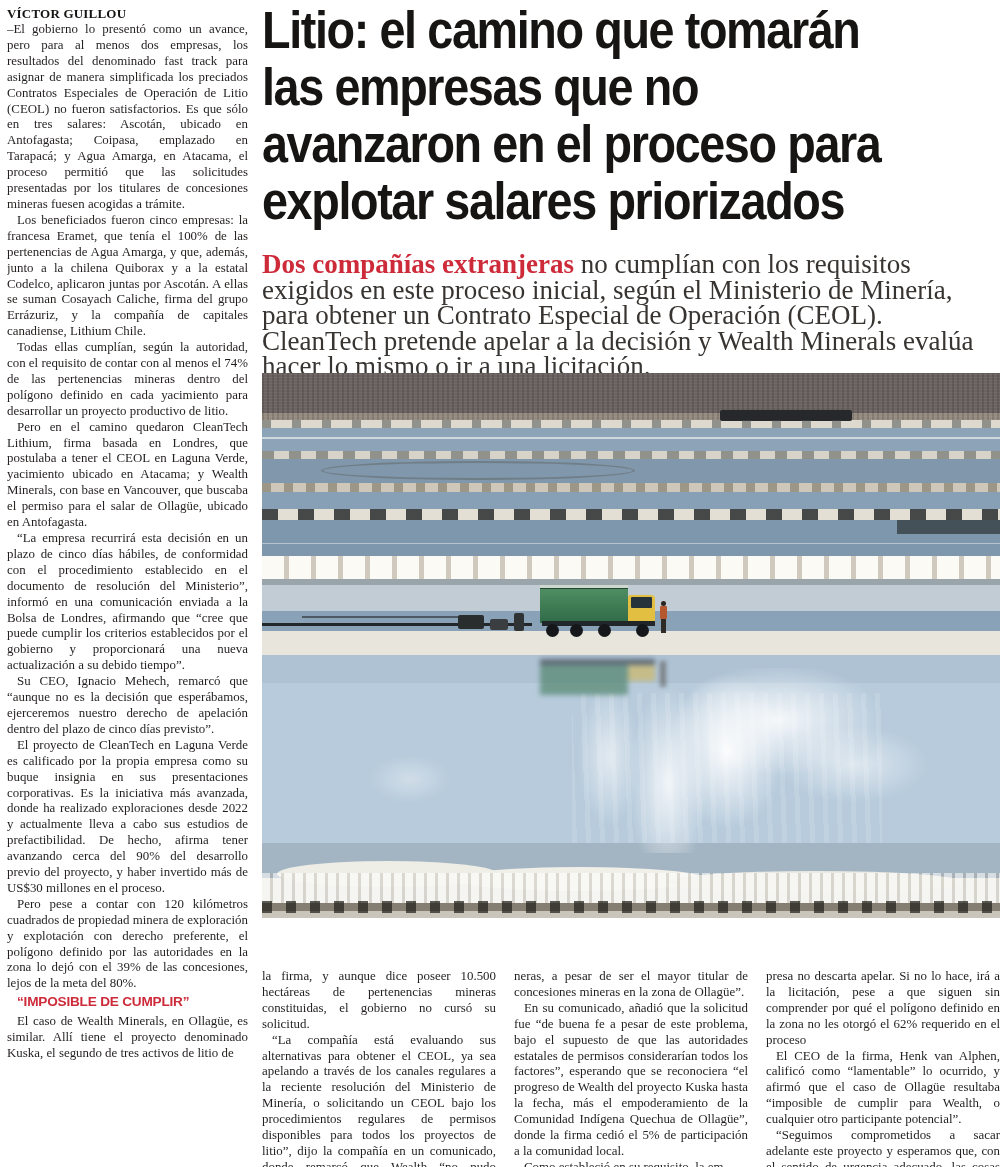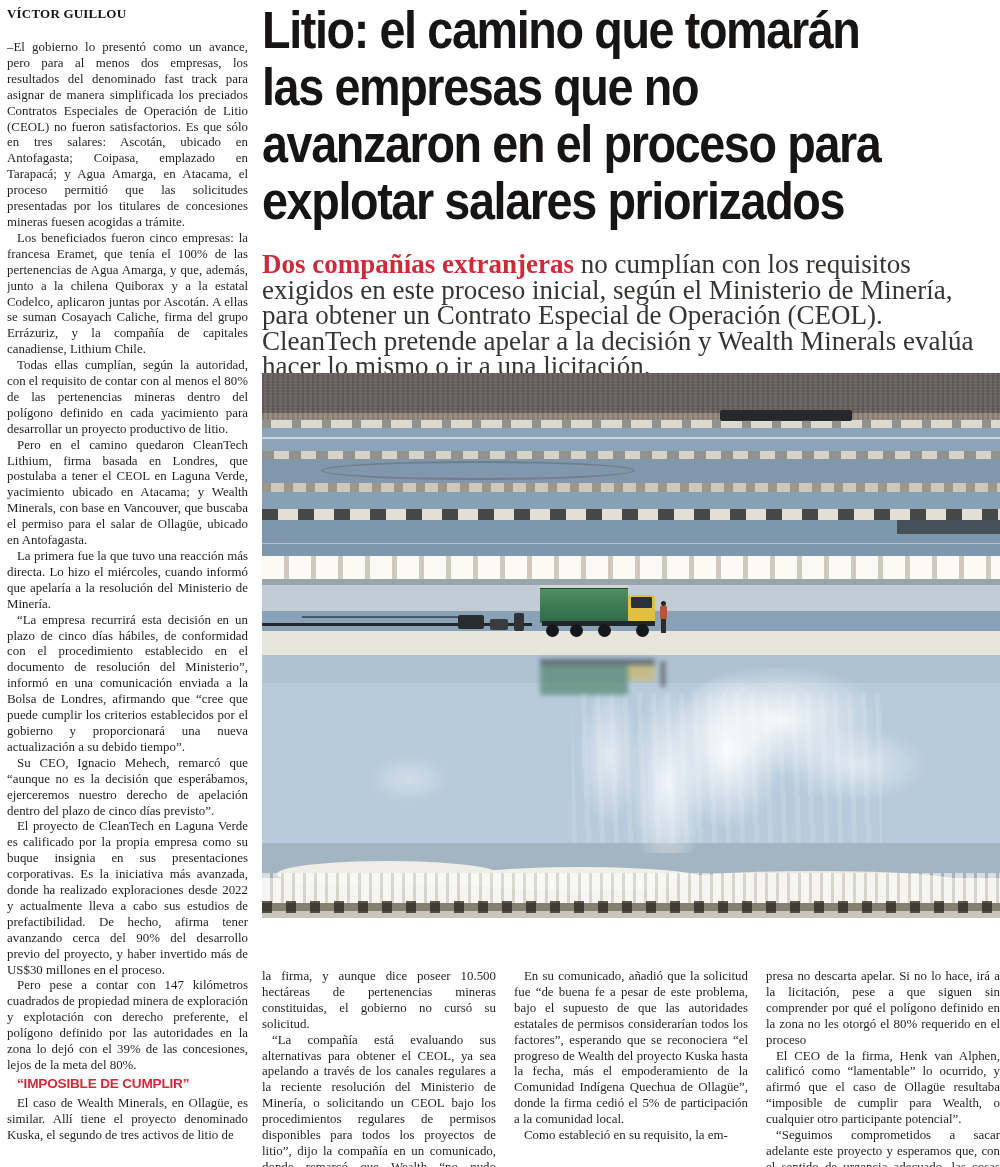--- a/index.html
+++ b/index.html
@@ -8,7 +8,7 @@
 
   
   .left-col{position:absolute;left:7px;top:6px;width:241px;height:1156px;overflow:hidden;}
-  .byline{font-weight:bold;font-size:13px;letter-spacing:.2px;margin:0 0 18px 0;color:#161412;}
+  .byline{font-weight:bold;font-size:13px;letter-spacing:.2px;margin:0 0 0 0;color:#161412;}
   .left-col p, .bcol p{margin:0;font-size:12.9px;line-height:15.9px;text-align:justify;}
   p.ind{text-indent:10px;}
   .subhead{font-family:"Liberation Sans", sans-serif;font-weight:bold;

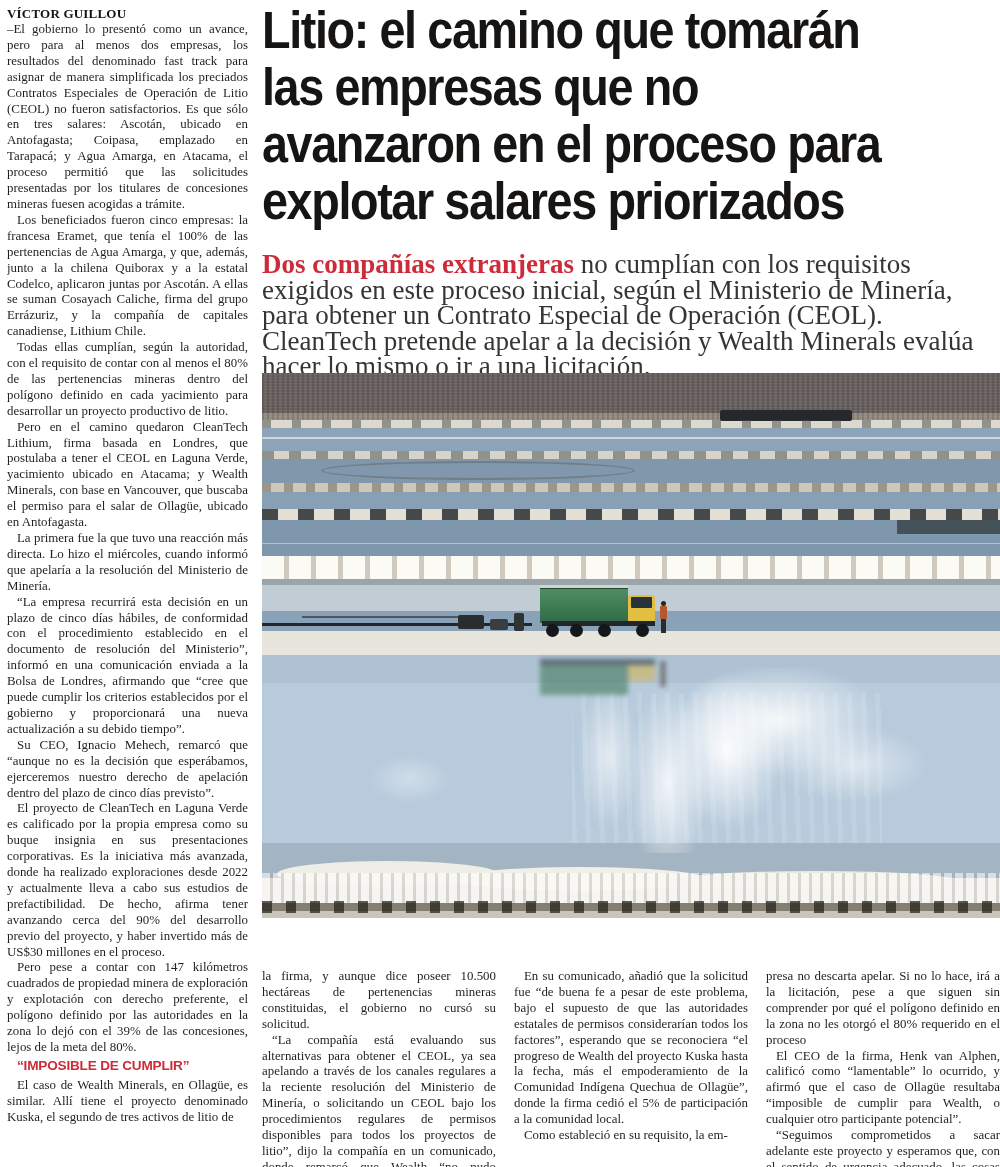--- a/index.html
+++ b/index.html
@@ -123,7 +123,7 @@
   <div class="byline">VÍCTOR GUILLOU</div>
   <p>–El gobierno lo presentó como un avance, pero para al menos dos empresas, los resultados del denominado fast track para asignar de manera simplificada los preciados Contratos Especiales de Operación de Litio (CEOL) no fueron satisfactorios. Es que sólo en tres salares: Ascotán, ubicado en Antofagasta; Coipasa, emplazado en Tarapacá; y Agua Amarga, en Atacama, el proceso permitió que las solicitudes presentadas por los titulares de concesiones mineras fuesen acogidas a trámite.</p>
   <p class="ind">Los beneficiados fueron cinco empresas: la francesa Eramet, que tenía el 100% de las pertenencias de Agua Amarga, y que, además, junto a la chilena Quiborax y a la estatal Codelco, aplicaron juntas por Ascotán. A ellas se suman Cosayach Caliche, firma del grupo Errázuriz, y la compañía de capitales canadiense, Lithium Chile.</p>
-  <p class="ind">Todas ellas cumplían, según la autoridad, con el requisito de contar con al menos el 80% de las pertenencias mineras dentro del polígono definido en cada yacimiento para desarrollar un proyecto productivo de litio.</p>
+  <p class="ind">Todas ellas cumplían, según la autoridad, con el requisito de contar con al menos el 74% de las pertenencias mineras dentro del polígono definido en cada yacimiento para desarrollar un proyecto productivo de litio.</p>
   <p class="ind">Pero en el camino quedaron CleanTech Lithium, firma basada en Londres, que postulaba a tener el CEOL en Laguna Verde, yacimiento ubicado en Atacama; y Wealth Minerals, con base en Vancouver, que buscaba el permiso para el salar de Ollagüe, ubicado en Antofagasta.</p>
   <p class="ind">La primera fue la que tuvo una reacción más directa. Lo hizo el miércoles, cuando informó que apelaría a la resolución del Ministerio de Minería.</p>
   <p class="ind">“La empresa recurrirá esta decisión en un plazo de cinco días hábiles, de conformidad con el procedimiento establecido en el documento de resolución del Ministerio”, informó en una comunicación enviada a la Bolsa de Londres, afirmando que “cree que puede cumplir los criterios establecidos por el gobierno y proporcionará una nueva actualización a su debido tiempo”.</p>

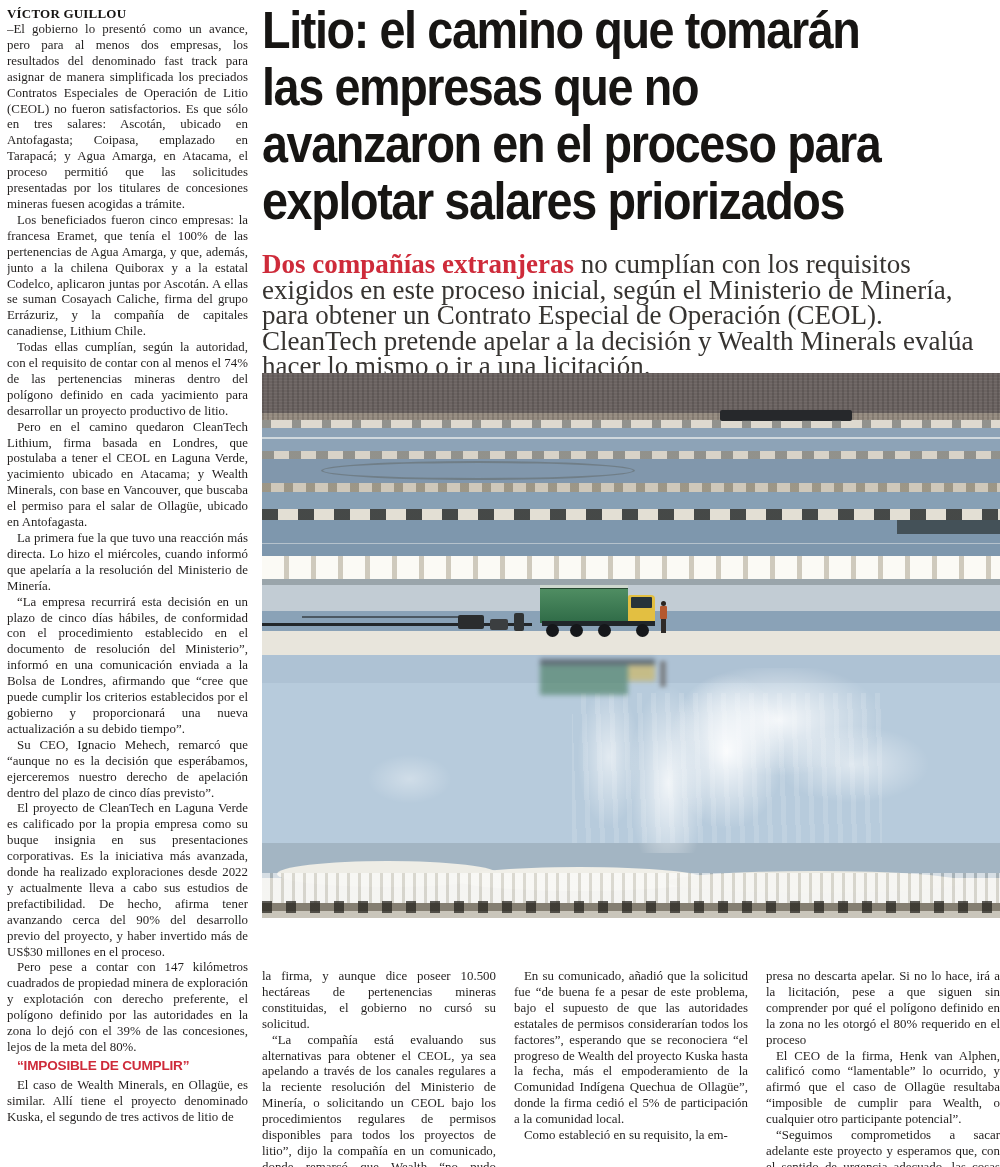--- a/index.html
+++ b/index.html
@@ -125,7 +125,6 @@
   <p class="ind">Los beneficiados fueron cinco empresas: la francesa Eramet, que tenía el 100% de las pertenencias de Agua Amarga, y que, además, junto a la chilena Quiborax y a la estatal Codelco, aplicaron juntas por Ascotán. A ellas se suman Cosayach Caliche, firma del grupo Errázuriz, y la compañía de capitales canadiense, Lithium Chile.</p>
   <p class="ind">Todas ellas cumplían, según la autoridad, con el requisito de contar con al menos el 74% de las pertenencias mineras dentro del polígono definido en cada yacimiento para desarrollar un proyecto productivo de litio.</p>
   <p class="ind">Pero en el camino quedaron CleanTech Lithium, firma basada en Londres, que postulaba a tener el CEOL en Laguna Verde, yacimiento ubicado en Atacama; y Wealth Minerals, con base en Vancouver, que buscaba el permiso para el salar de Ollagüe, ubicado en Antofagasta.</p>
-  <p class="ind">La primera fue la que tuvo una reacción más directa. Lo hizo el miércoles, cuando informó que apelaría a la resolución del Ministerio de Minería.</p>
   <p class="ind">“La empresa recurrirá esta decisión en un plazo de cinco días hábiles, de conformidad con el procedimiento establecido en el documento de resolución del Ministerio”, informó en una comunicación enviada a la Bolsa de Londres, afirmando que “cree que puede cumplir los criterios establecidos por el gobierno y proporcionará una nueva actualización a su debido tiempo”.</p>
   <p class="ind">Su CEO, Ignacio Mehech, remarcó que “aunque no es la decisión que esperábamos, ejerceremos nuestro derecho de apelación dentro del plazo de cinco días previsto”.</p>
   <p class="ind">El proyecto de CleanTech en Laguna Verde es calificado por la propia empresa como su buque insignia en sus presentaciones corporativas. Es la iniciativa más avanzada, donde ha realizado exploraciones desde 2022 y actualmente lleva a cabo sus estudios de prefactibilidad. De hecho, afirma tener avanzando cerca del 90% del desarrollo previo del proyecto, y haber invertido más de US$30 millones en el proceso.</p>

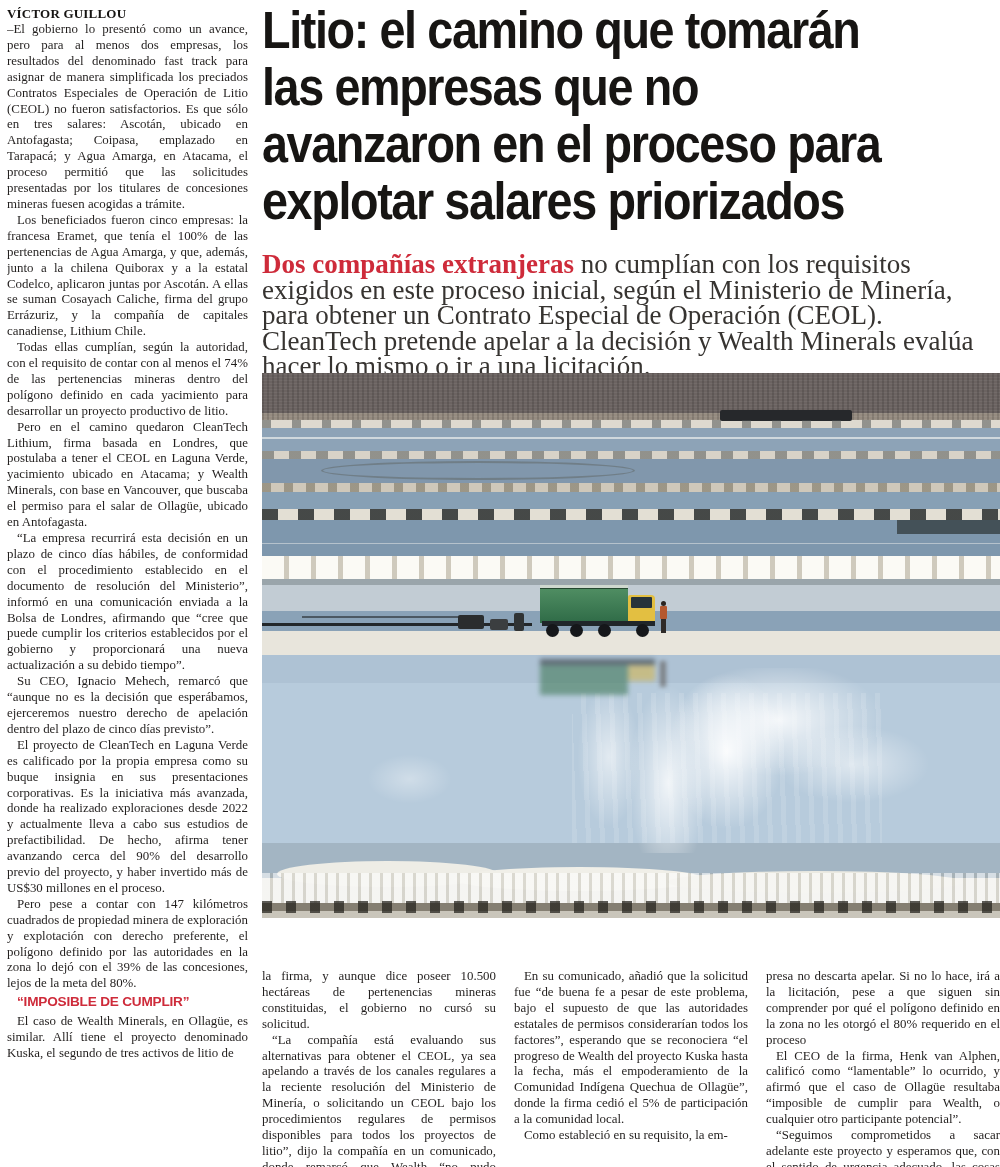--- a/index.html
+++ b/index.html
@@ -128,7 +128,7 @@
   <p class="ind">“La empresa recurrirá esta decisión en un plazo de cinco días hábiles, de conformidad con el procedimiento establecido en el documento de resolución del Ministerio”, informó en una comunicación enviada a la Bolsa de Londres, afirmando que “cree que puede cumplir los criterios establecidos por el gobierno y proporcionará una nueva actualización a su debido tiempo”.</p>
   <p class="ind">Su CEO, Ignacio Mehech, remarcó que “aunque no es la decisión que esperábamos, ejerceremos nuestro derecho de apelación dentro del plazo de cinco días previsto”.</p>
   <p class="ind">El proyecto de CleanTech en Laguna Verde es calificado por la propia empresa como su buque insignia en sus presentaciones corporativas. Es la iniciativa más avanzada, donde ha realizado exploraciones desde 2022 y actualmente lleva a cabo sus estudios de prefactibilidad. De hecho, afirma tener avanzando cerca del 90% del desarrollo previo del proyecto, y haber invertido más de US$30 millones en el proceso.</p>
-  <p class="ind">Pero pese a contar con 147 kilómetros cuadrados de propiedad minera de exploración y explotación con derecho preferente, el polígono definido por las autoridades en la zona lo dejó con el 39% de las concesiones, lejos de la meta del 80%.</p>
+  <p class="ind">Pero pese a contar con 120 kilómetros cuadrados de propiedad minera de exploración y explotación con derecho preferente, el polígono definido por las autoridades en la zona lo dejó con el 39% de las concesiones, lejos de la meta del 80%.</p>
   <div class="subhead">“IMPOSIBLE DE CUMPLIR”</div>
   <p class="ind">El caso de Wealth Minerals, en Ollagüe, es similar. Allí tiene el proyecto denominado Kuska, el segundo de tres activos de litio de</p>
 </div>

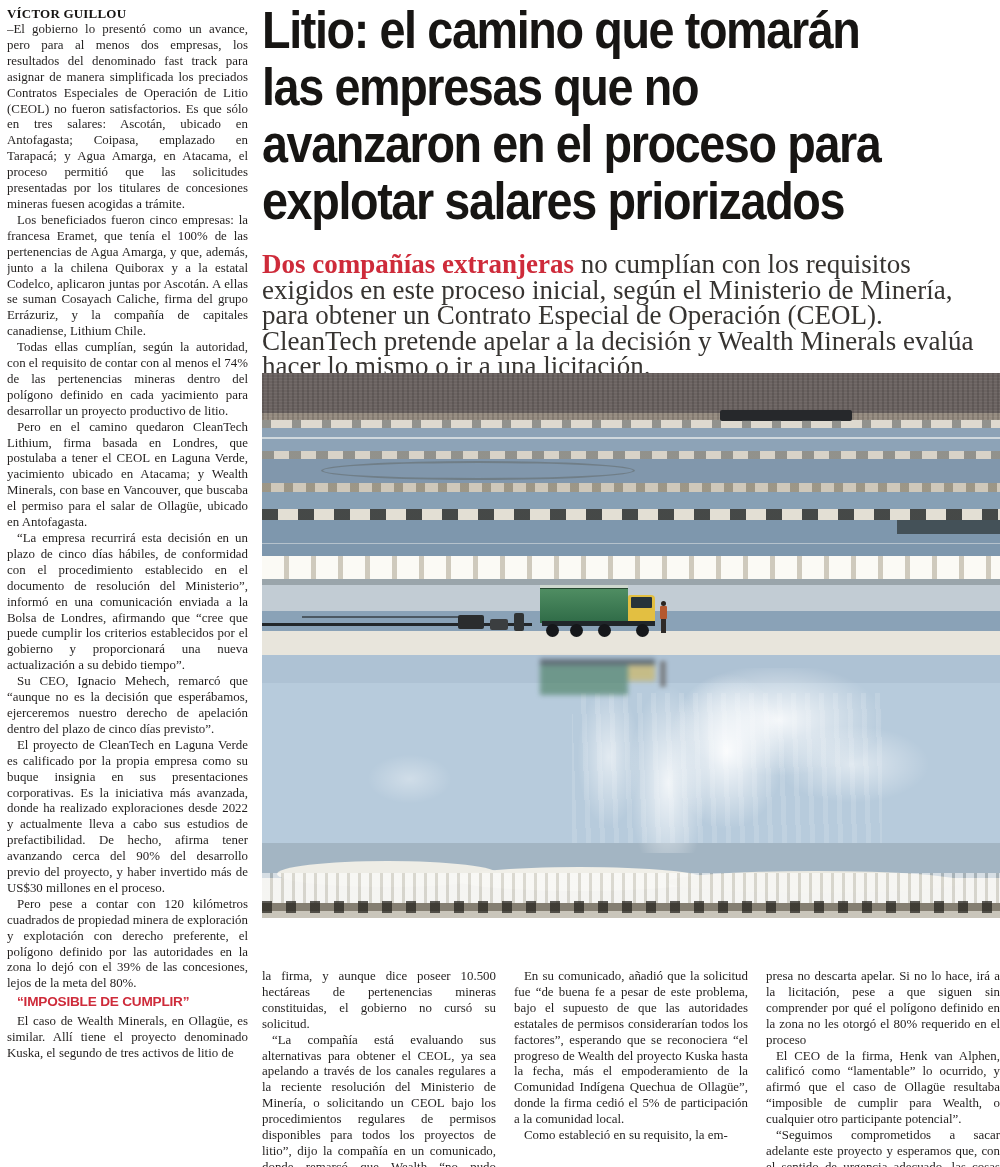--- a/index.html
+++ b/index.html
@@ -196,6 +196,7 @@
   <p class="ind">“La compañía está evaluando sus alternativas para obtener el CEOL, ya sea apelando a través de los canales regulares a la reciente resolución del Ministerio de Minería, o solicitando un CEOL bajo los procedimientos regulares de permisos disponibles para todos los proyectos de litio”, dijo la compañía en un comunicado, donde remarcó que Wealth “no pudo completar el 80% del polígono con sus concesiones mi-</p>
 </div>
 <div class="bcol bcol2">
+  <p>neras, a pesar de ser el mayor titular de concesiones mineras en la zona de Ollagüe”.</p>
   <p class="ind">En su comunicado, añadió que la solicitud fue “de buena fe a pesar de este problema, bajo el supuesto de que las autoridades estatales de permisos considerarían todos los factores”, esperando que se reconociera “el progreso de Wealth del proyecto Kuska hasta la fecha, más el empoderamiento de la Comunidad Indígena Quechua de Ollagüe”, donde la firma cedió el 5% de participación a la comunidad local.</p>
   <p class="ind">Como estableció en su requisito, la em-</p>
 </div>

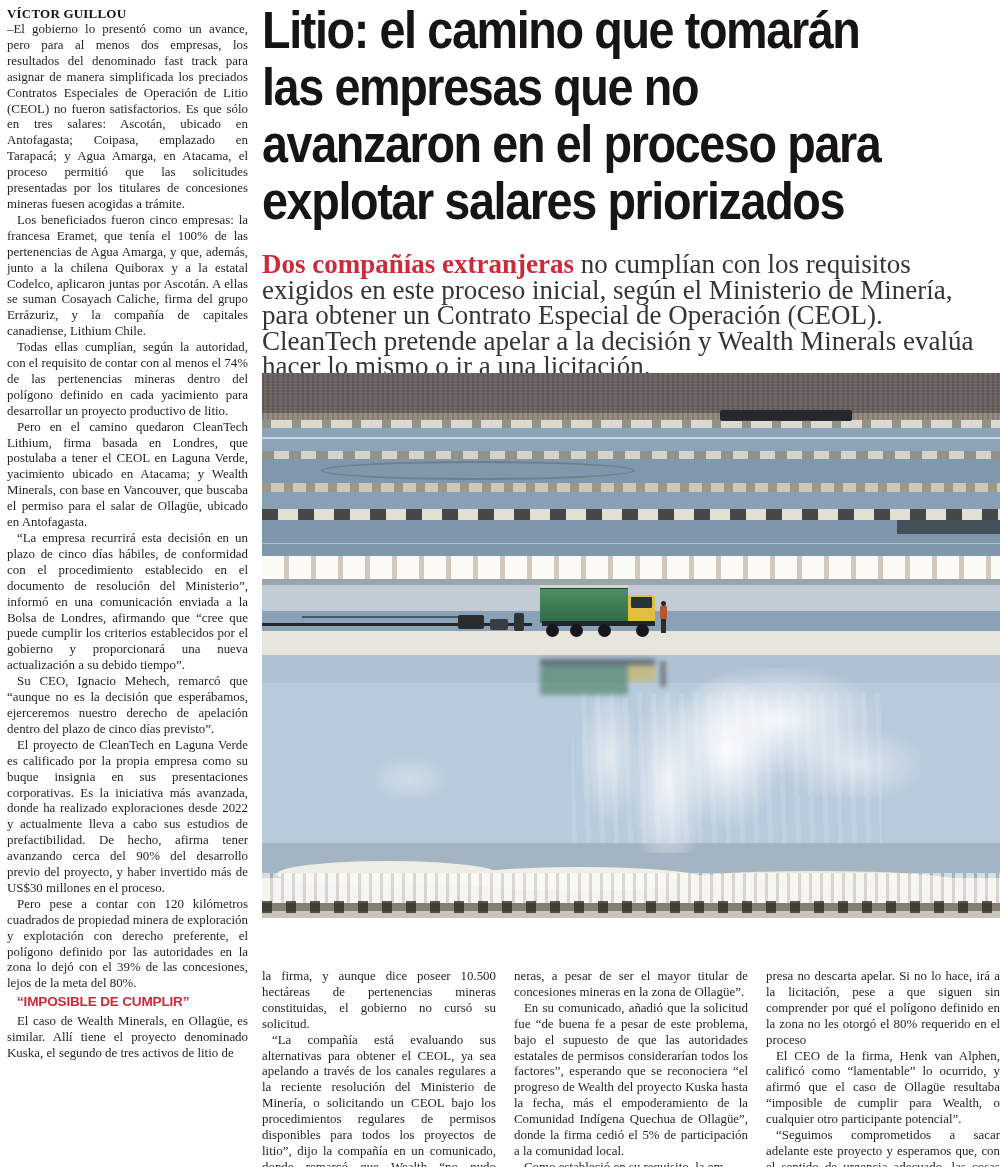--- a/index.html
+++ b/index.html
@@ -201,7 +201,7 @@
   <p class="ind">Como estableció en su requisito, la em-</p>
 </div>
 <div class="bcol bcol3">
-  <p>presa no descarta apelar. Si no lo hace, irá a la licitación, pese a que siguen sin comprender por qué el polígono definido en la zona no les otorgó el 80% requerido en el proceso</p>
+  <p>presa no descarta apelar. Si no lo hace, irá a la licitación, pese a que siguen sin comprender por qué el polígono definido en la zona no les otorgó el 62% requerido en el proceso</p>
   <p class="ind">El CEO de la firma, Henk van Alphen, calificó como “lamentable” lo ocurrido, y afirmó que el caso de Ollagüe resultaba “imposible de cumplir para Wealth, o cualquier otro participante potencial”.</p>
   <p class="ind"><span>“Seguimos comprometidos a sacar adelante este proyecto y esperamos que, con el sentido de urgencia adecuado, las cosas puedan avanzar más rápido”, afirmó.</span><span class="endmark">P</span></p>
 </div>

